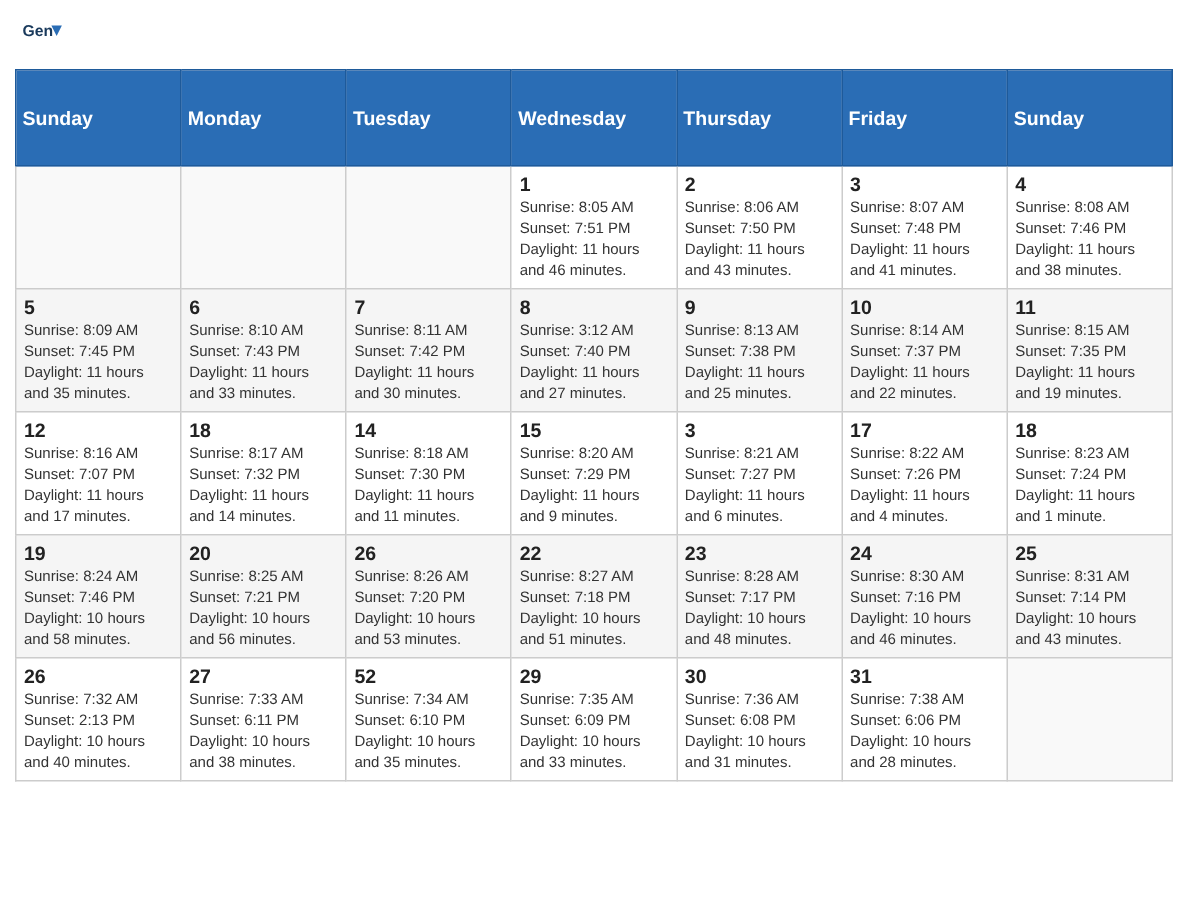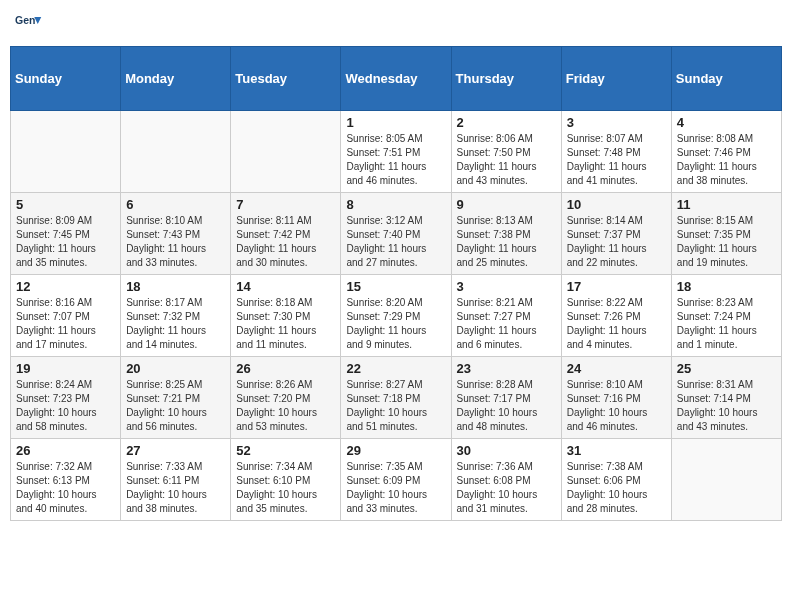--- a/index.html
+++ b/index.html
@@ -260,7 +260,7 @@
         <td>
           <div class="day-number">19</div>
           <div class="day-detail">Sunrise: 8:24 AM
-Sunset: 7:23 PM
+Sunset: 7:46 PM
 Daylight: 10 hours
 and 58 minutes.</div>
         </td>

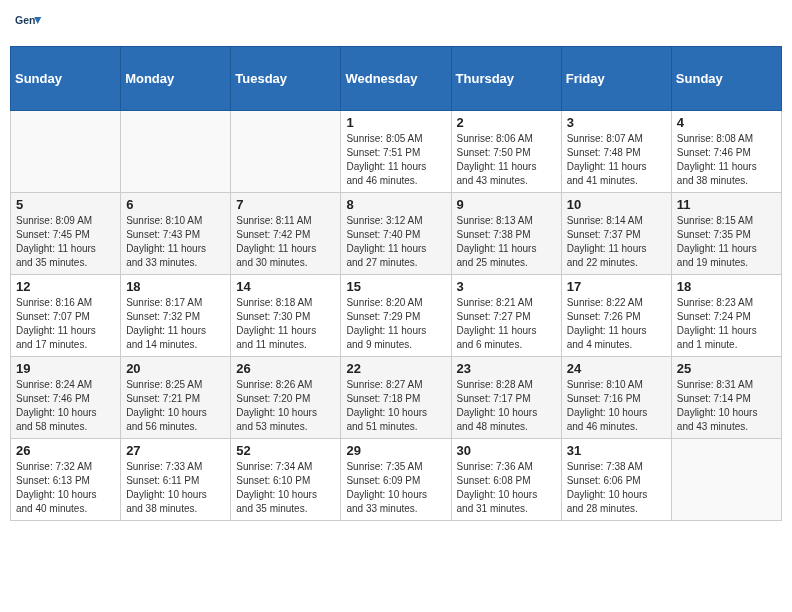--- a/index.html
+++ b/index.html
@@ -294,7 +294,7 @@
         </td>
         <td>
           <div class="day-number">24</div>
-          <div class="day-detail">Sunrise: 8:10 AM
+          <div class="day-detail">Sunrise: 8:30 AM
 Sunset: 7:16 PM
 Daylight: 10 hours
 and 46 minutes.</div>

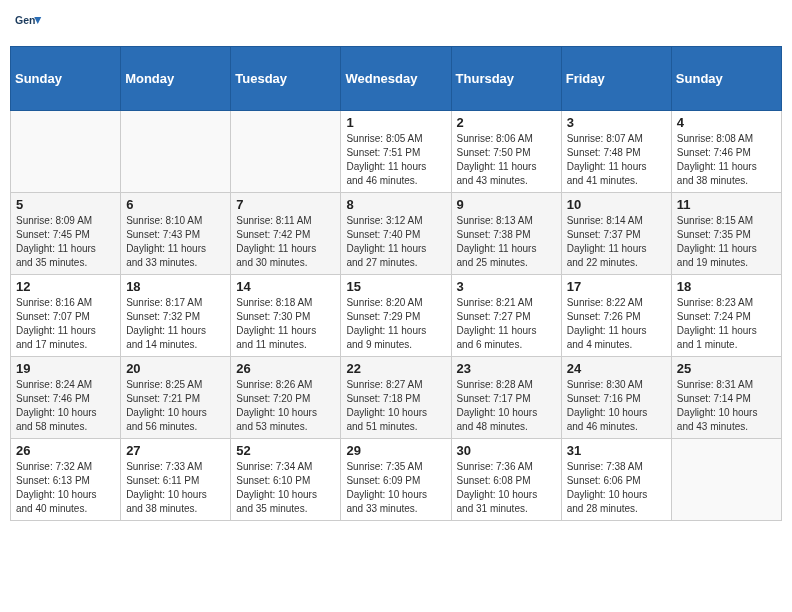--- a/index.html
+++ b/index.html
@@ -311,7 +311,7 @@
         <td>
           <div class="day-number">26</div>
           <div class="day-detail">Sunrise: 7:32 AM
-Sunset: 6:13 PM
+Sunset: 2:13 PM
 Daylight: 10 hours
 and 40 minutes.</div>
         </td>

